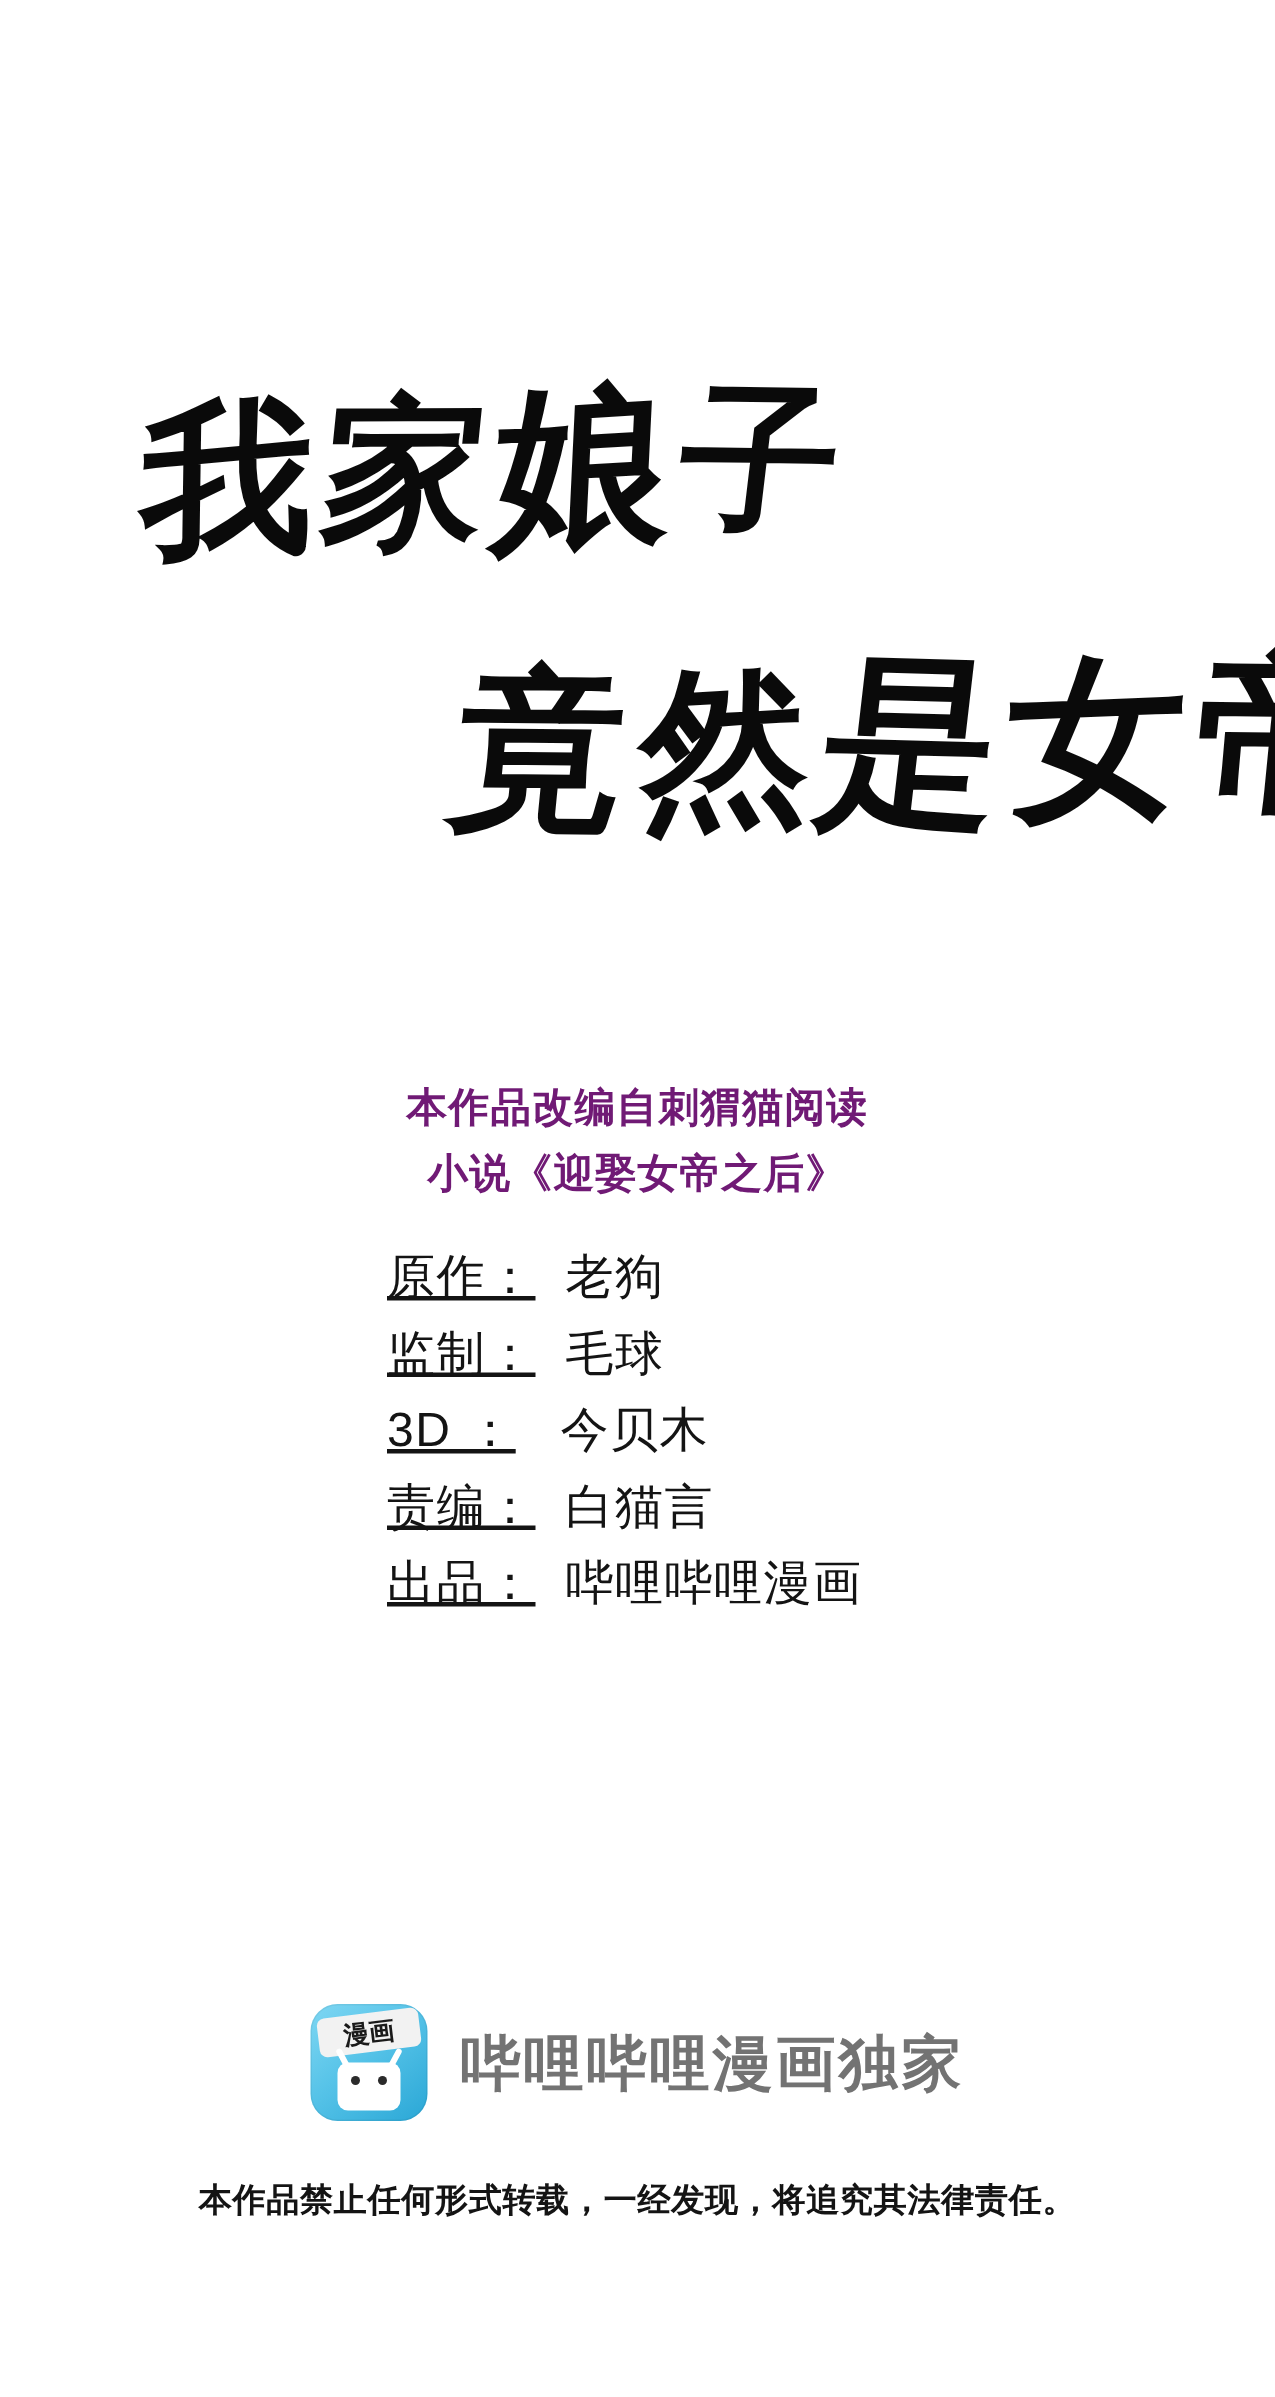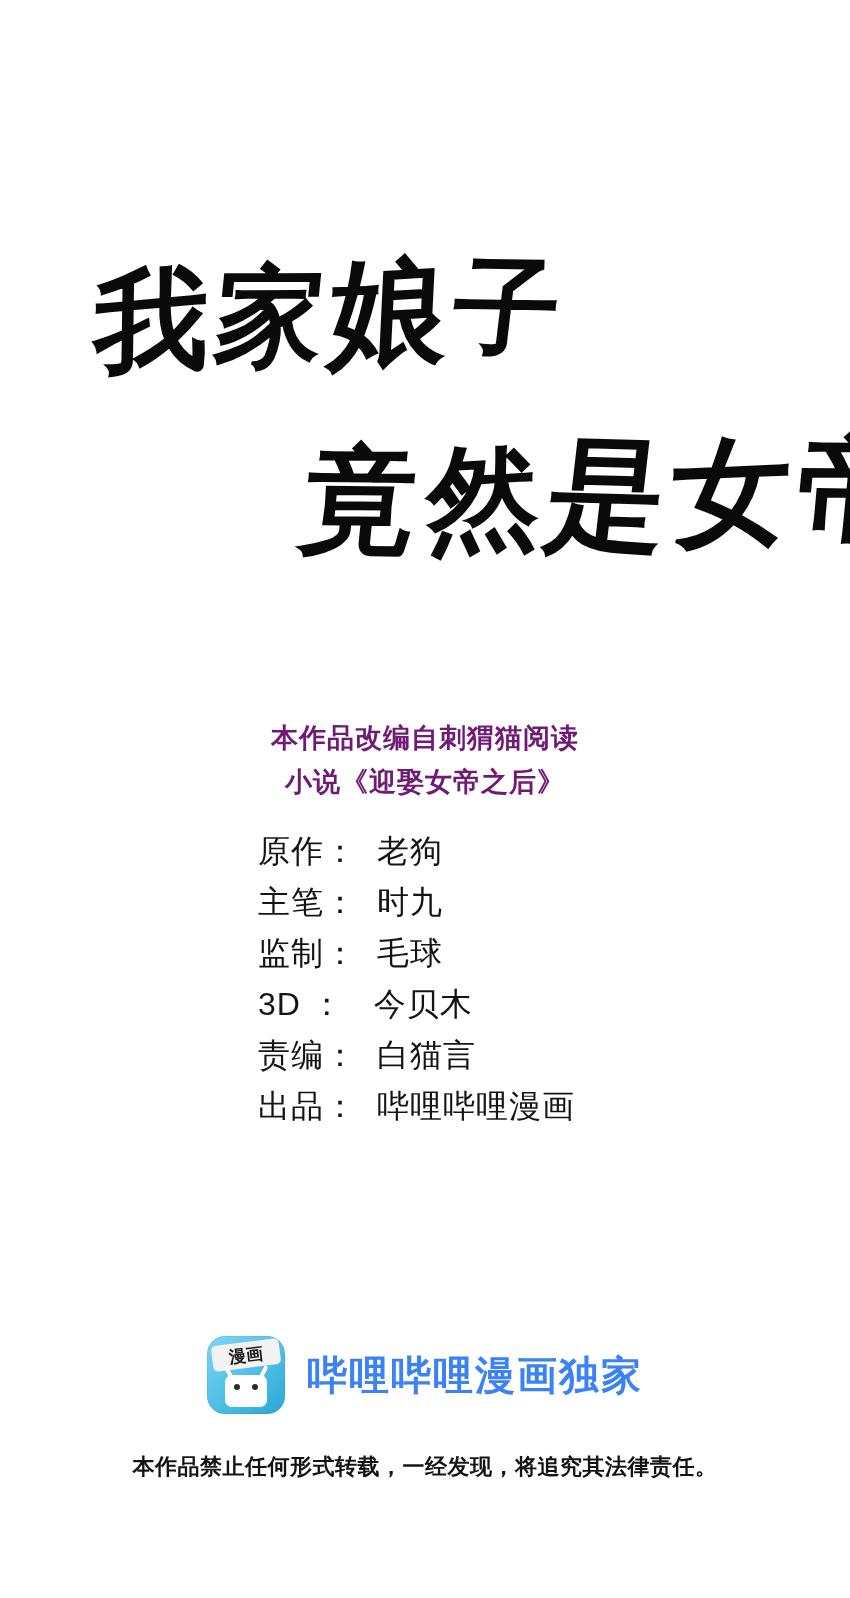--- a/index.html
+++ b/index.html
@@ -96,6 +96,7 @@
   }
   .credit-label {
     display: inline;
+    text-decoration: underline;
   }
   .credit-value {
     display: inline;

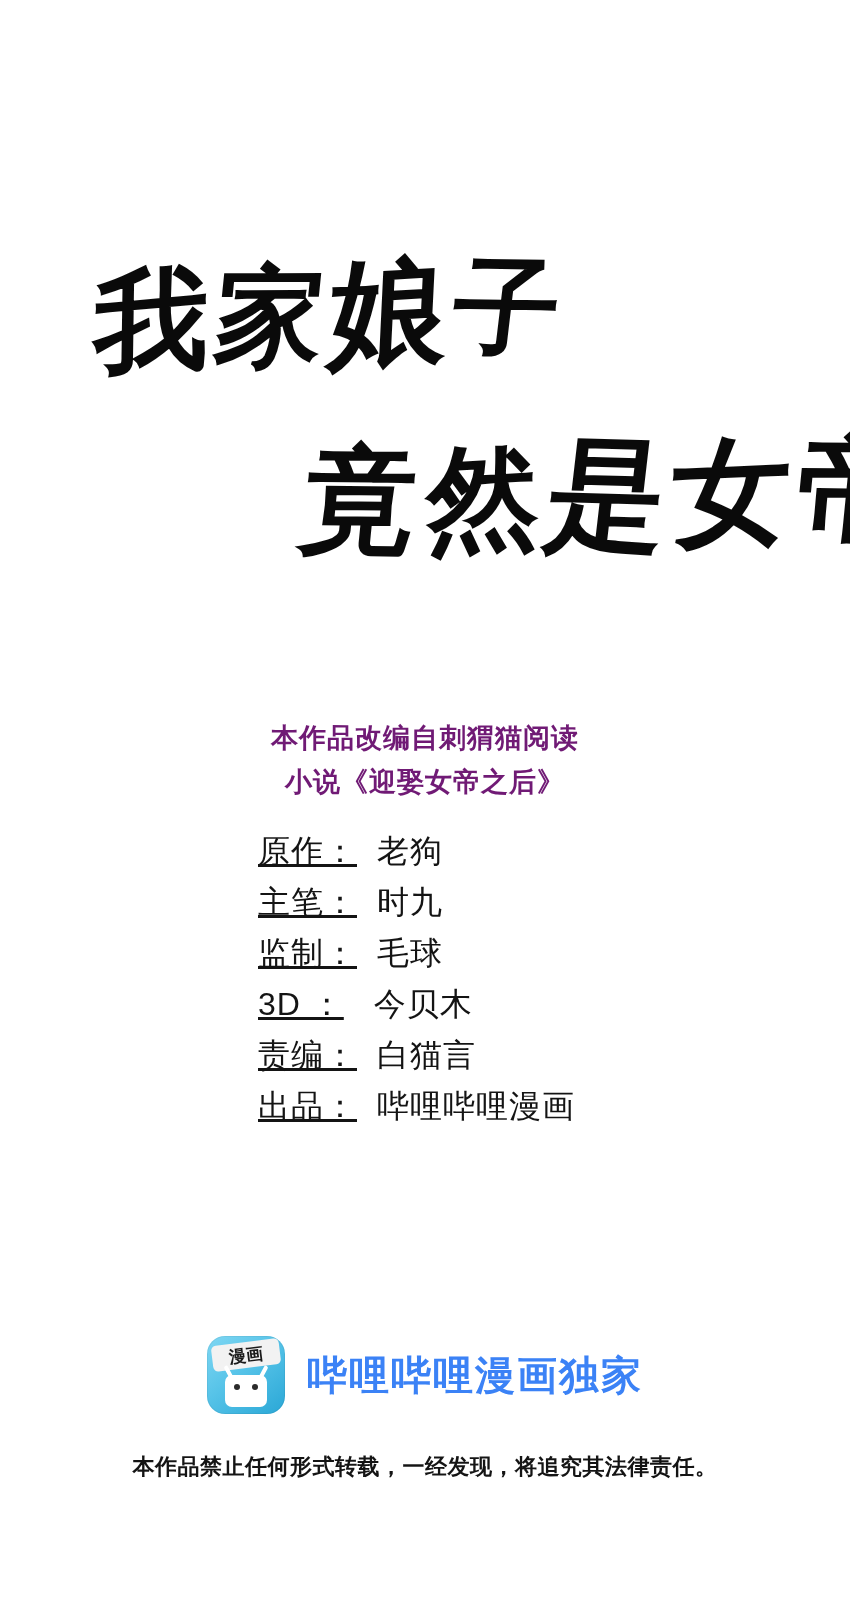--- a/index.html
+++ b/index.html
@@ -221,9 +221,6 @@
       <span class="credit-label">原作：</span><span class="credit-value">老狗</span>
     </div>
     <div class="credit-row">
-      <span class="credit-label">主笔：</span><span class="credit-value">时九</span>
-    </div>
-    <div class="credit-row">
       <span class="credit-label">监制：</span><span class="credit-value">毛球</span>
     </div>
     <div class="credit-row">

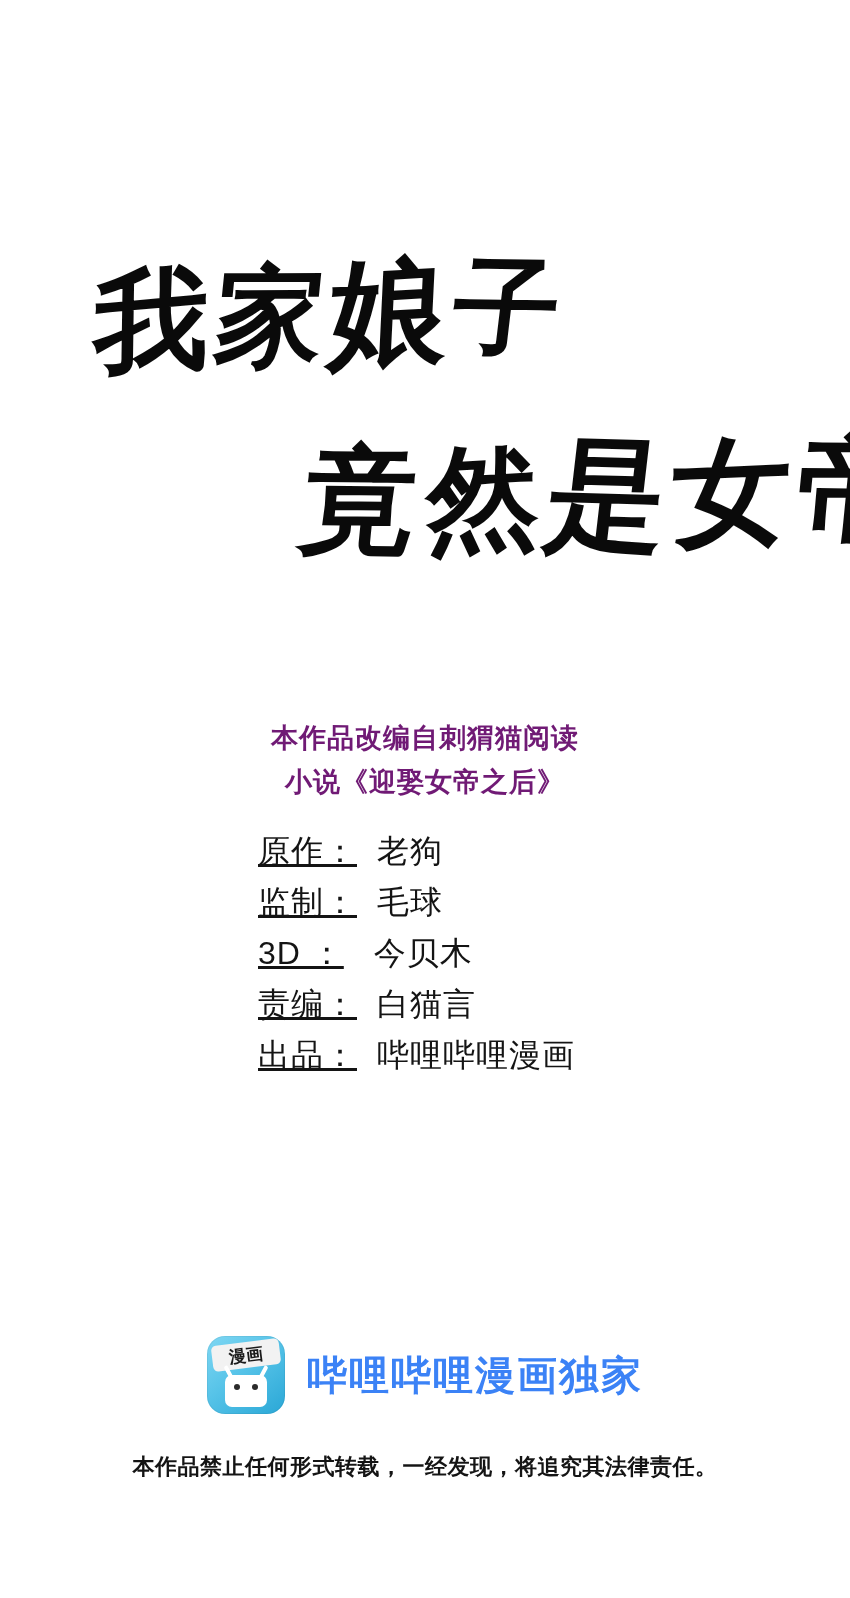--- a/index.html
+++ b/index.html
@@ -181,7 +181,7 @@
     font-weight: 700;
     font-size: 40px;
     letter-spacing: 2px;
-    color: #3b82f6;
+    color: #737373;
   }
 
   

